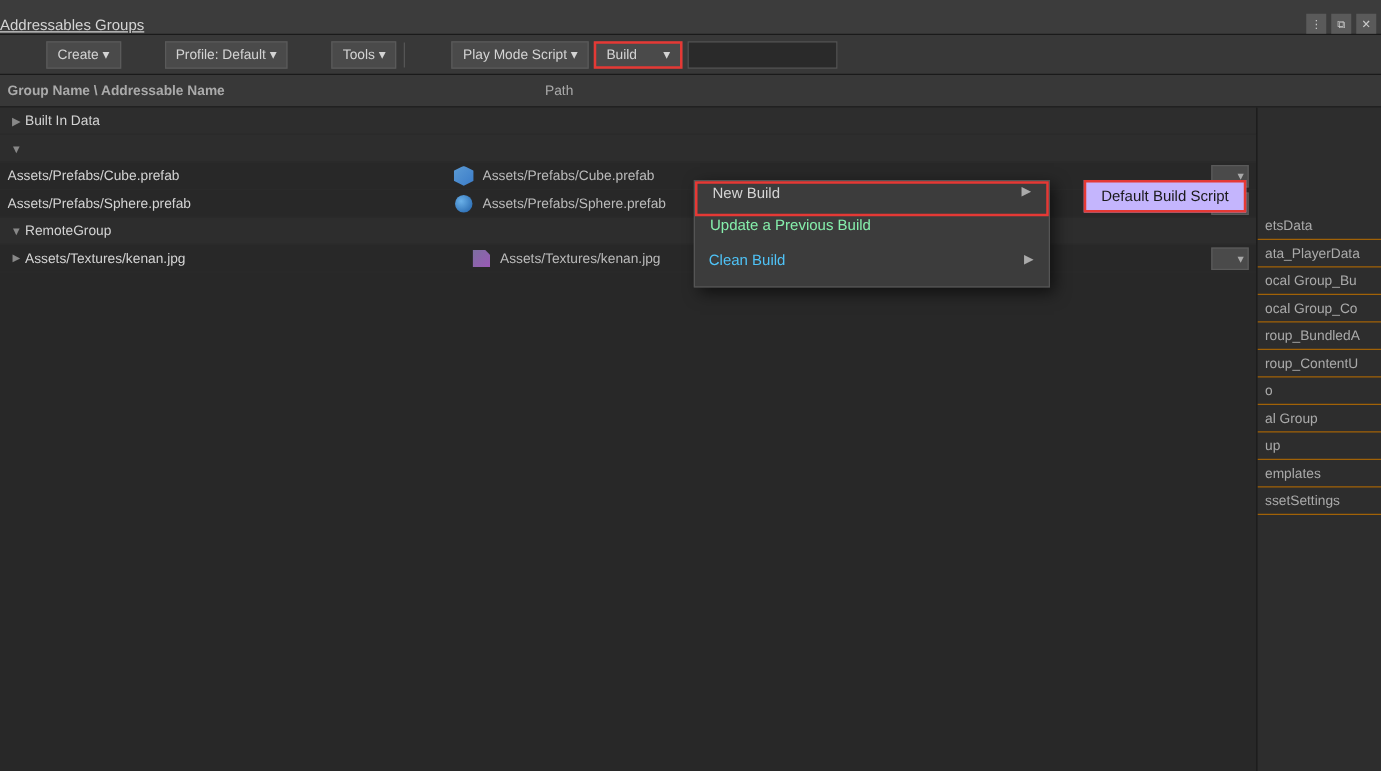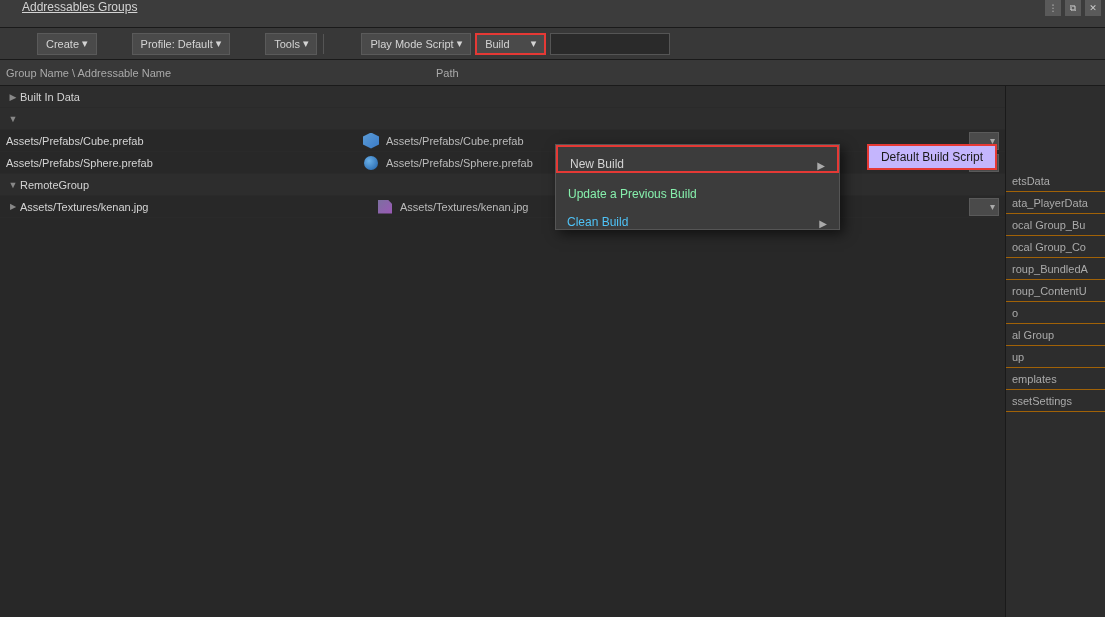--- a/index.html
+++ b/index.html
@@ -26,8 +26,8 @@
       background: #3c3c3c;
       height: 28px;
       display: flex;
-      align-items: flex-start;
-      padding: 0 22px;
+      align-items: flex-end;
+      padding: 0 0;
       border-bottom: 1px solid #1a1a1a;
       position: relative;
     }

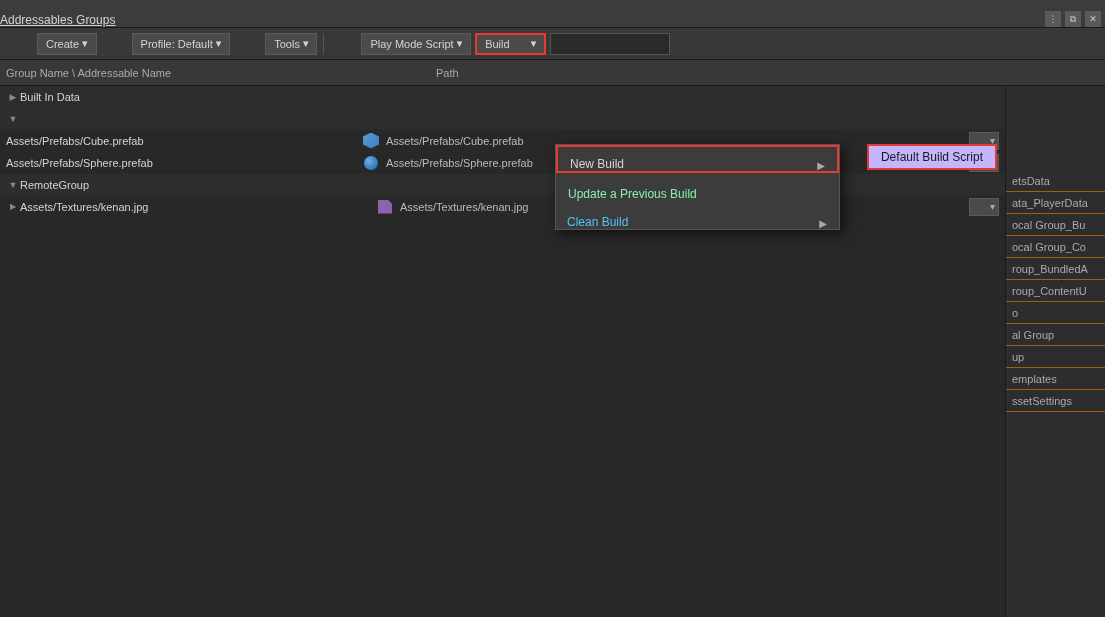--- a/index.html
+++ b/index.html
@@ -122,6 +122,7 @@
       width: 400px;
       font-size: 11px;
       color: #aaa;
+      font-weight: bold;
     }
     .col-icon {
       width: 30px;

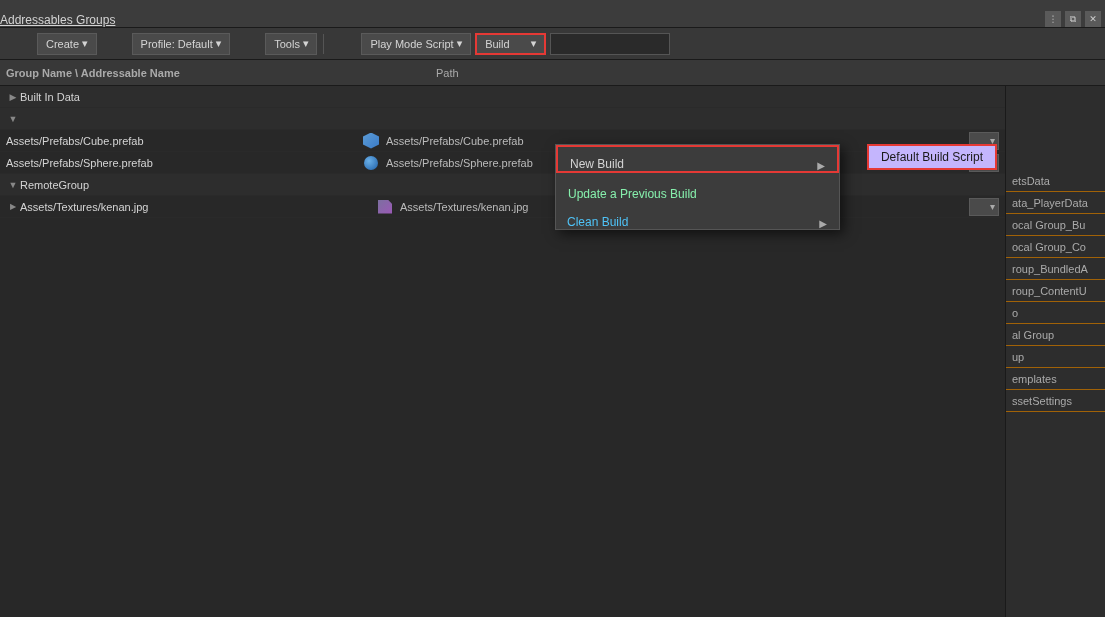--- a/index.html
+++ b/index.html
@@ -262,7 +262,7 @@
     .dropdown-item {
       height: 28px;
       display: flex;
-      align-items: flex-end;
+      align-items: flex-start;
       padding: 0 12px;
       cursor: pointer;
       font-size: 12px;

